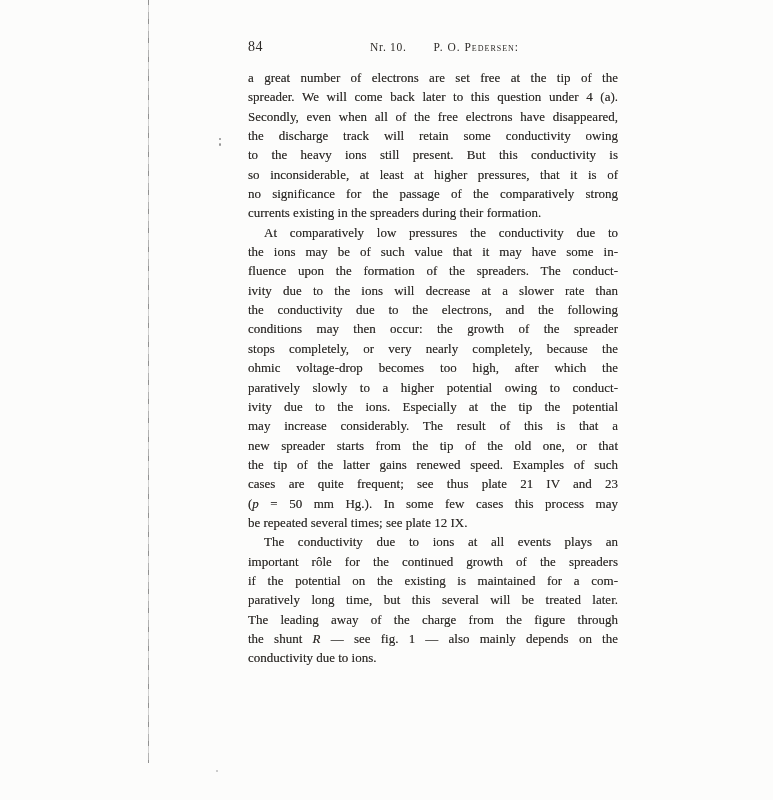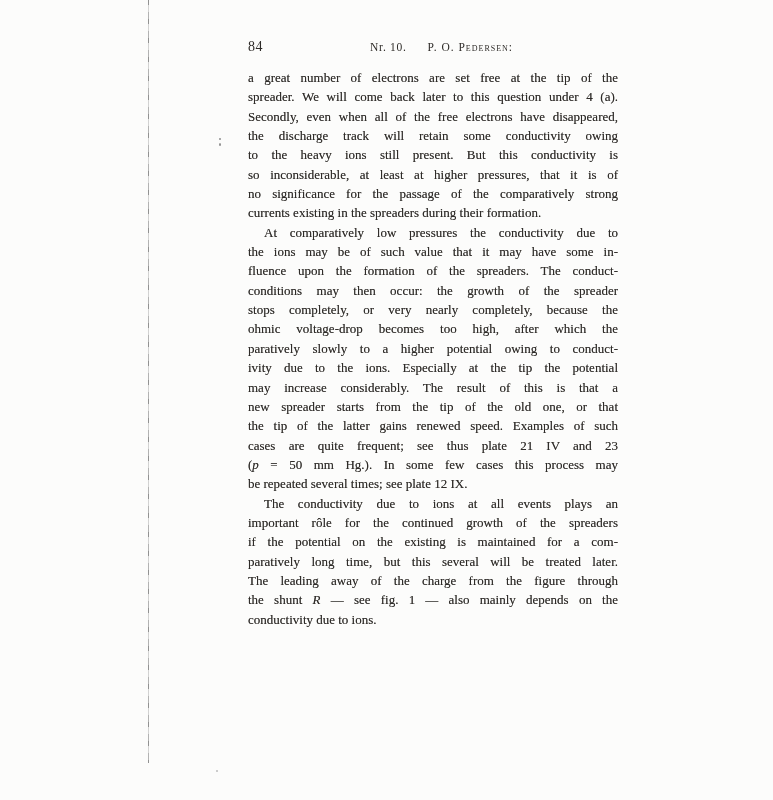--- a/index.html
+++ b/index.html
@@ -58,7 +58,7 @@
   }
   .running .author {
     font-variant: small-caps;
-    margin-left: 1px;
+    margin-left: 7px;
     letter-spacing: 1px;
     padding-left: 20px;
   }

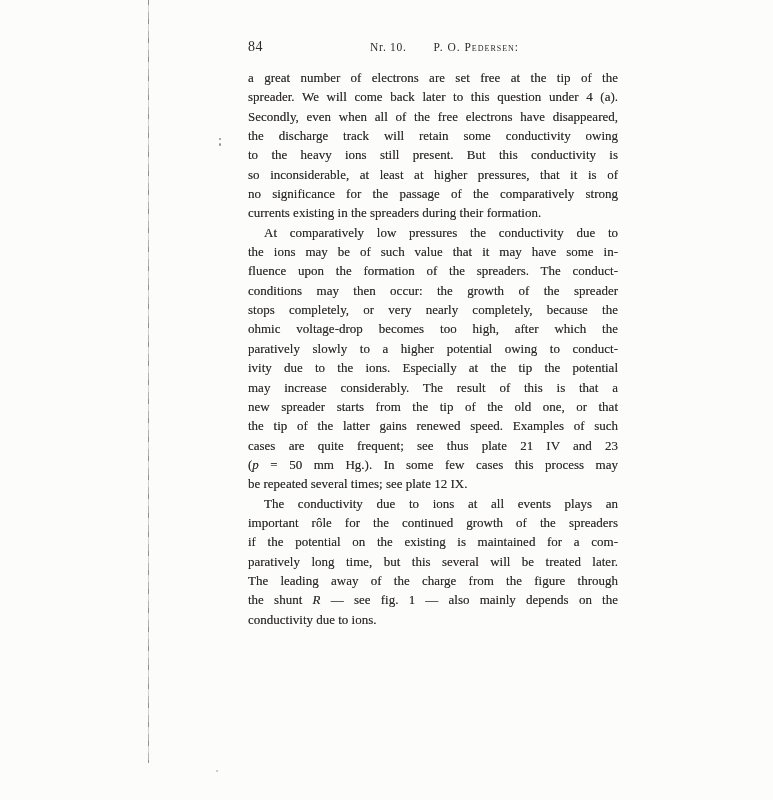--- a/index.html
+++ b/index.html
@@ -121,6 +121,7 @@
         <div class="line indent">At comparatively low pressures the conductivity due to</div>
         <div class="line">the ions may be of such value that it may have some in-</div>
         <div class="line">fluence upon the formation of the spreaders. The conduct-</div>
+        <div class="line">ivity due to the ions will decrease at a slower rate than</div>
         <div class="line">conditions may then occur: the growth of the spreader</div>
         <div class="line">stops completely, or very nearly completely, because the</div>
         <div class="line">ohmic voltage-drop becomes too high, after which the</div>

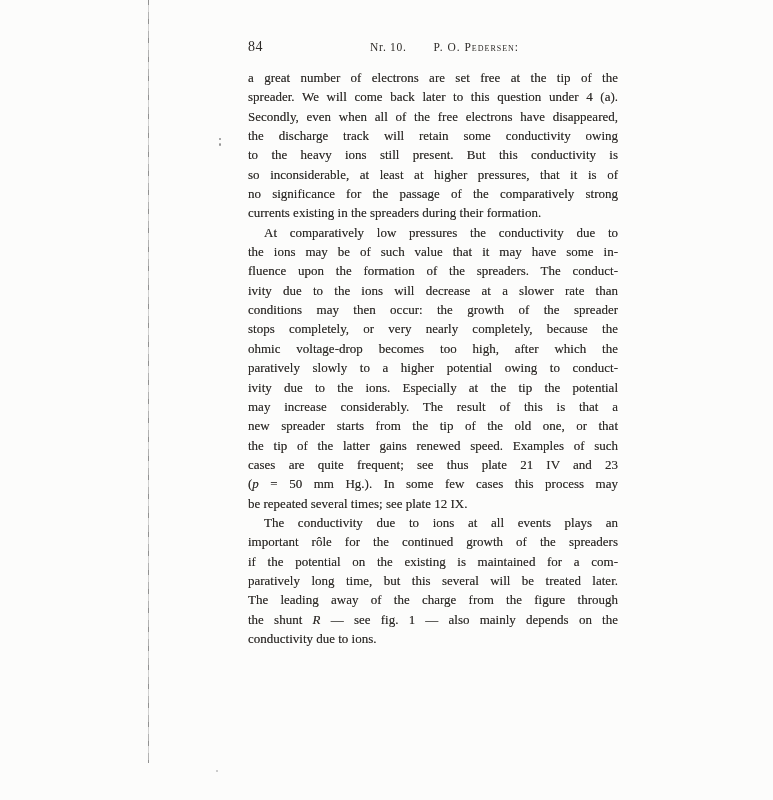--- a/index.html
+++ b/index.html
@@ -122,6 +122,7 @@
         <div class="line">the ions may be of such value that it may have some in-</div>
         <div class="line">fluence upon the formation of the spreaders. The conduct-</div>
         <div class="line">ivity due to the ions will decrease at a slower rate than</div>
+        <div class="line">the conductivity due to the electrons, and the following</div>
         <div class="line">conditions may then occur: the growth of the spreader</div>
         <div class="line">stops completely, or very nearly completely, because the</div>
         <div class="line">ohmic voltage-drop becomes too high, after which the</div>

